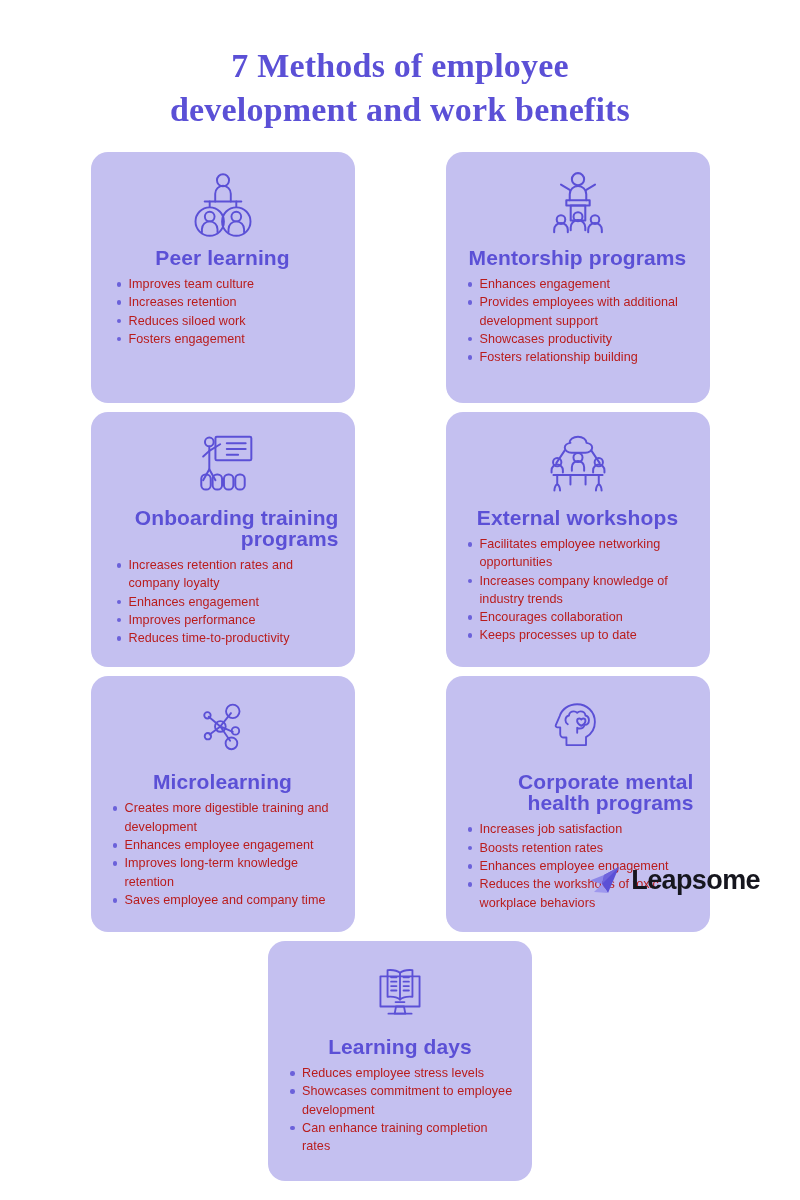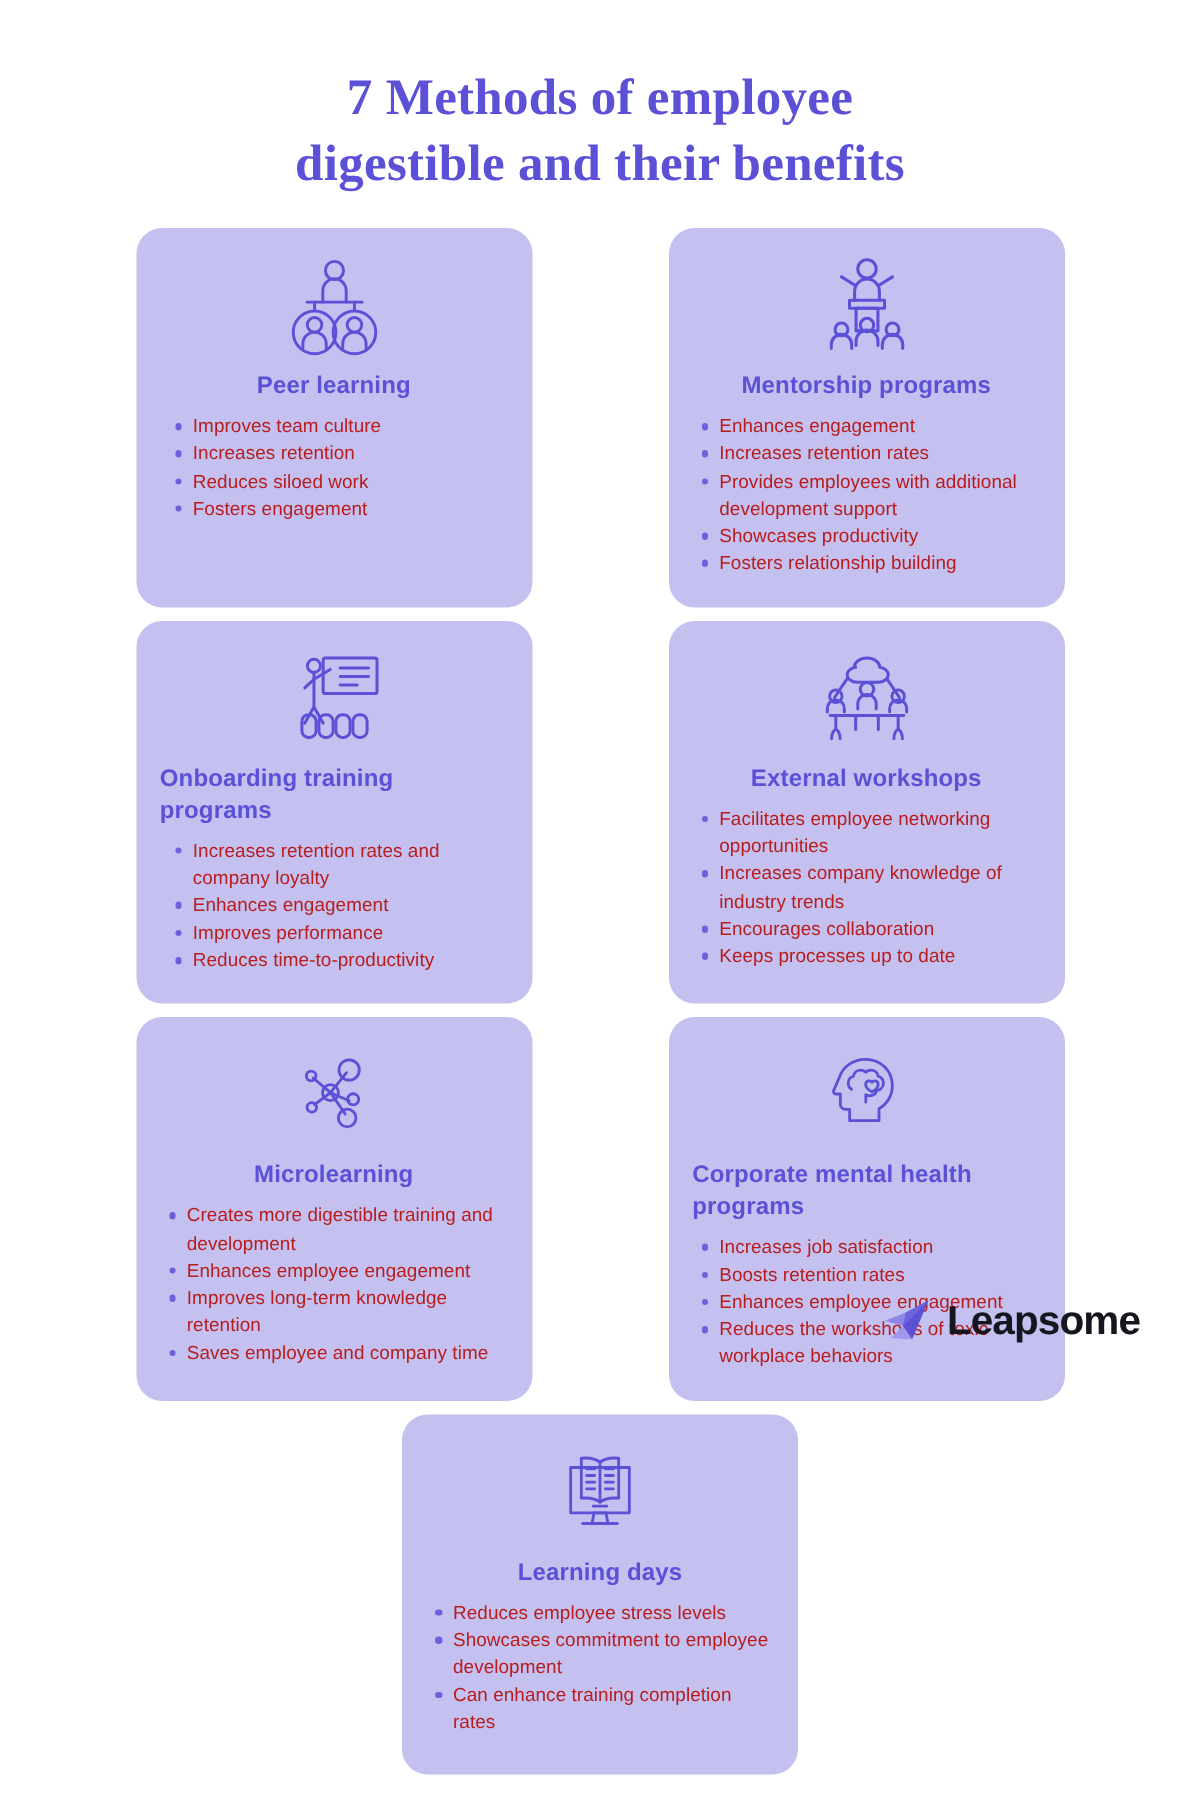--- a/index.html
+++ b/index.html
@@ -144,7 +144,7 @@
 
   <h1 class="title">
     <span class="title-line">7 Methods of employee</span>
-    <span class="title-line">digestible and their benefits</span>
+    <span class="title-line">development and work benefits</span>
   </h1>
 
   <div class="grid">

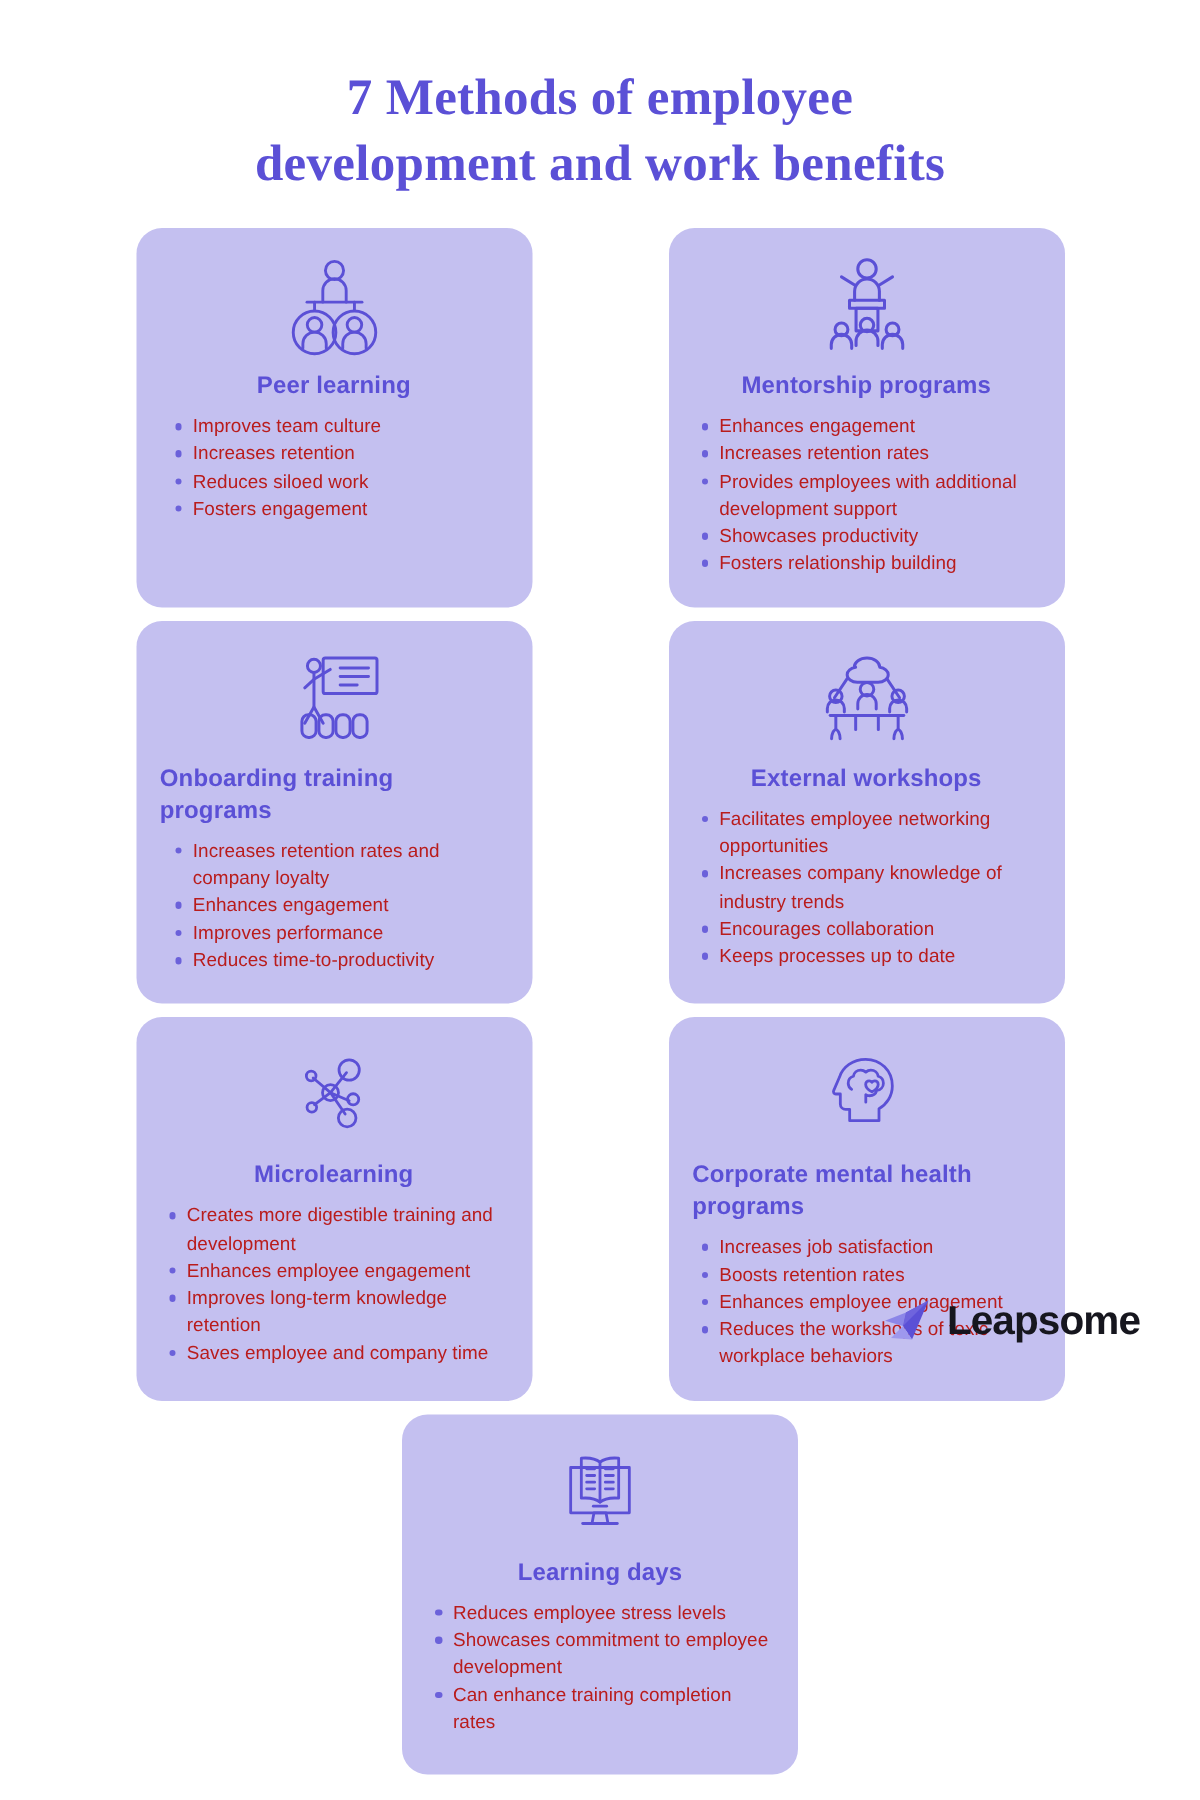--- a/index.html
+++ b/index.html
@@ -82,9 +82,9 @@
 
   .card-title {
     color: #5B50D6;
-    font-size: 16px;
+    font-size: 21px;
     font-weight: bold;
-    text-align: left;
+    text-align: right;
     line-height: 21px;
     margin-bottom: 7px;
     letter-spacing: 0.1px;

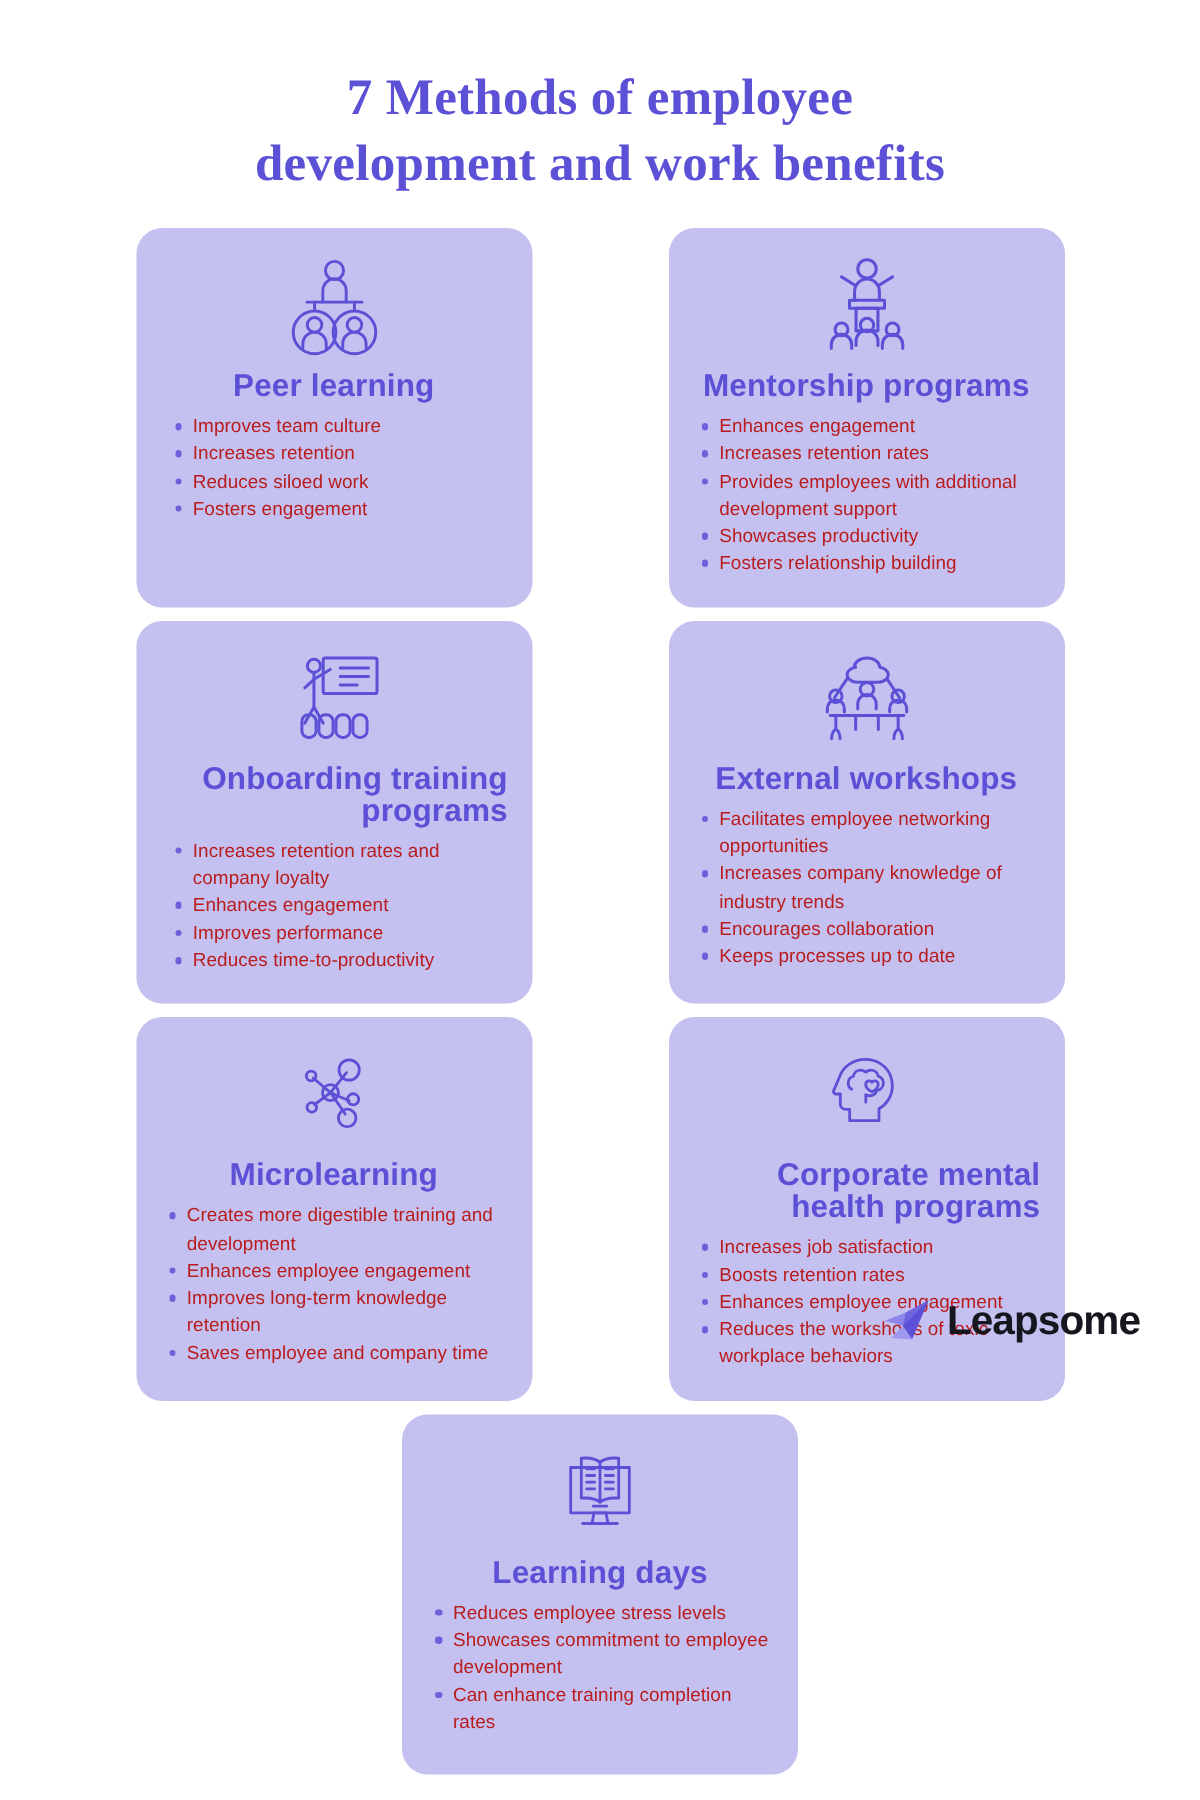--- a/index.html
+++ b/index.html
@@ -194,7 +194,6 @@
         <div class="card-title">Mentorship programs</div>
         <ul class="bullets">
           <li>Enhances engagement</li>
-          <li>Increases retention rates</li>
           <li>Provides employees with additional development support</li>
           <li>Showcases productivity</li>
           <li>Fosters relationship building</li>

